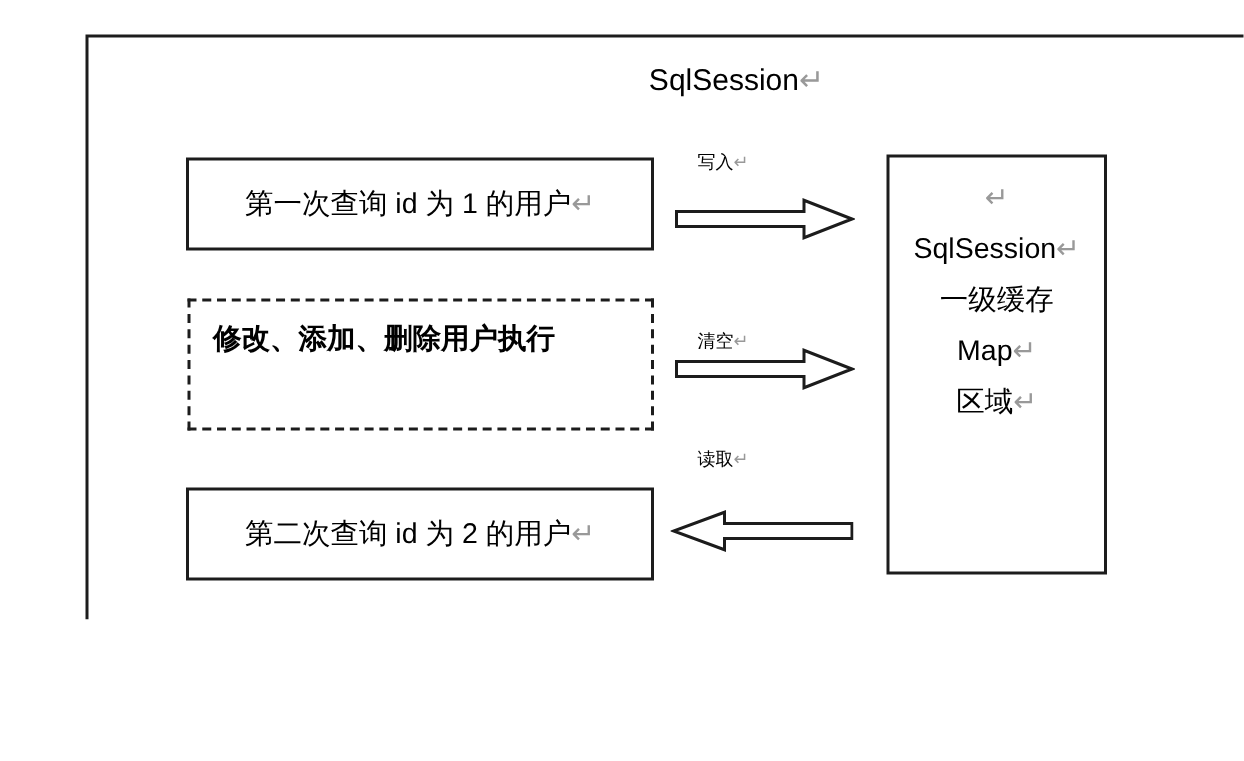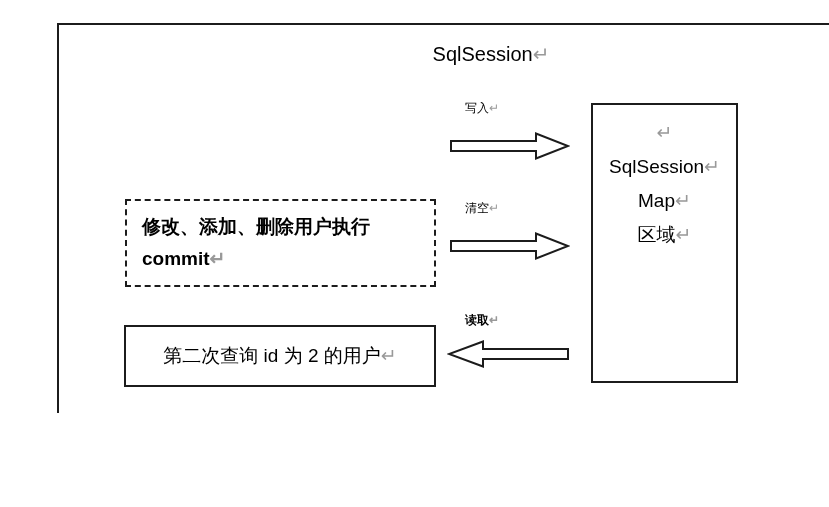--- a/index.html
+++ b/index.html
@@ -71,6 +71,9 @@
 
   <div class="title"><span>SqlSession</span><span class="mark">↵</span></div>
 
+  <div class="box solid box1">
+    <span class="nowrap"><span>第一次查询 id 为 1 的用户</span><span class="mark">↵</span></span>
+  </div>
 
   <div class="box dashed box2">
     <div>修改、添加、删除用户执行</div>

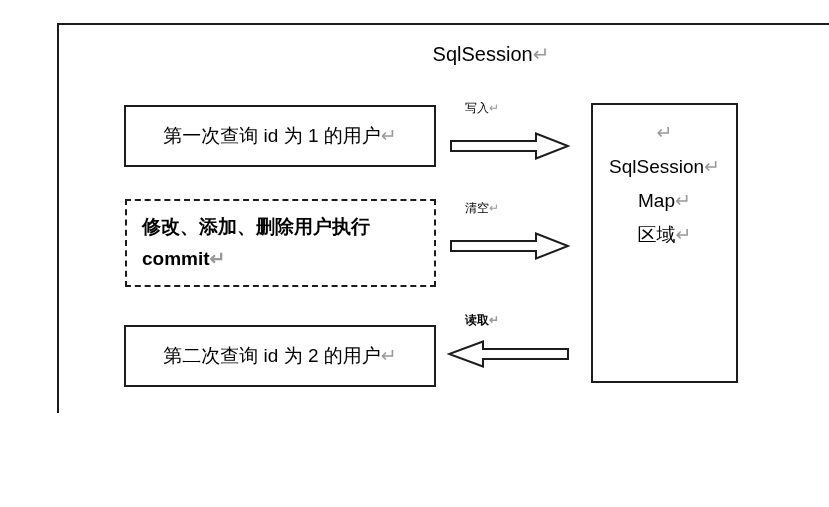--- a/index.html
+++ b/index.html
@@ -87,6 +87,7 @@
   <div class="box solid cache-box">
     <div class="line"><span class="mark">↵</span></div>
     <div class="line"><span>SqlSession</span><span class="mark">↵</span></div>
+    <div class="line"><span>一级缓存</span></div>
     <div class="line"><span>Map</span><span class="mark">↵</span></div>
     <div class="line"><span>区域</span><span class="mark">↵</span></div>
   </div>

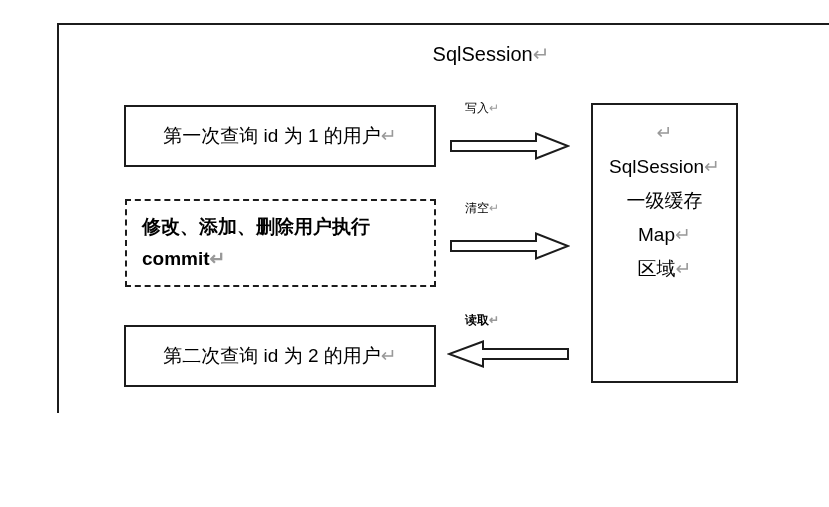--- a/index.html
+++ b/index.html
@@ -57,7 +57,7 @@
     white-space: nowrap;
   }
   .lbl-write { left: 424px; top: 96px; }
-  .lbl-clear { left: 424px; top: 196px; }
+  .lbl-clear { left: 424px; top: 215px; }
   .lbl-read  { left: 424px; top: 308px; font-weight: bold; }
   .mark { color: #999999; }
   .nowrap { white-space: nowrap; }

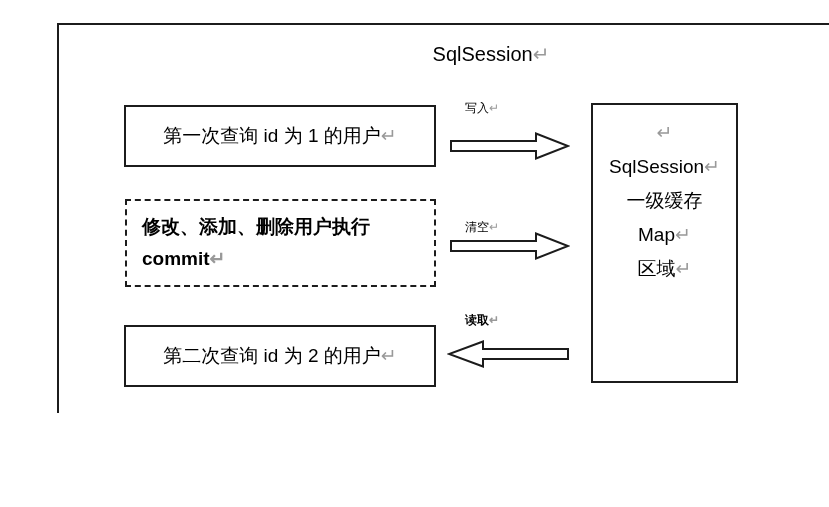--- a/index.html
+++ b/index.html
@@ -77,7 +77,6 @@
 
   <div class="box dashed box2">
     <div>修改、添加、删除用户执行</div>
-    <div><span>commit</span><span class="mark">↵</span></div>
   </div>
 
   <div class="box solid box3">

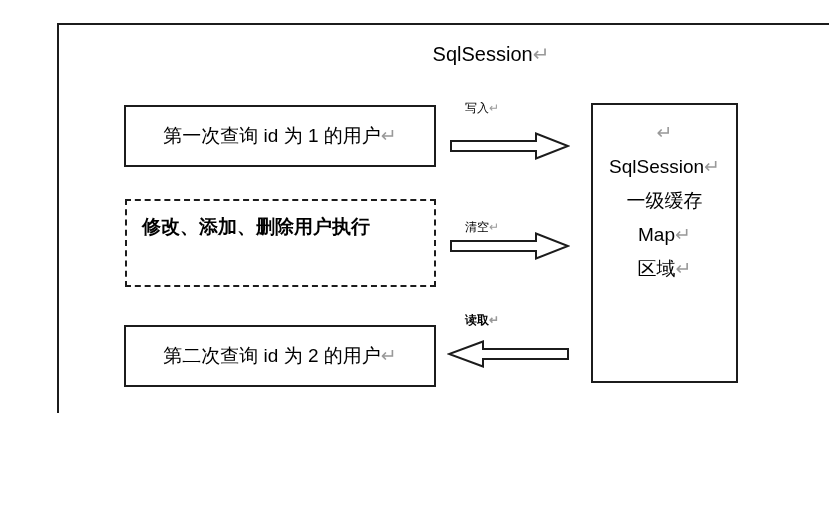--- a/index.html
+++ b/index.html
@@ -58,7 +58,7 @@
   }
   .lbl-write { left: 424px; top: 96px; }
   .lbl-clear { left: 424px; top: 215px; }
-  .lbl-read  { left: 424px; top: 308px; font-weight: bold; }
+  .lbl-read  { left: 424px; top: 294px; }
   .mark { color: #999999; }
   .nowrap { white-space: nowrap; }
 </style>

